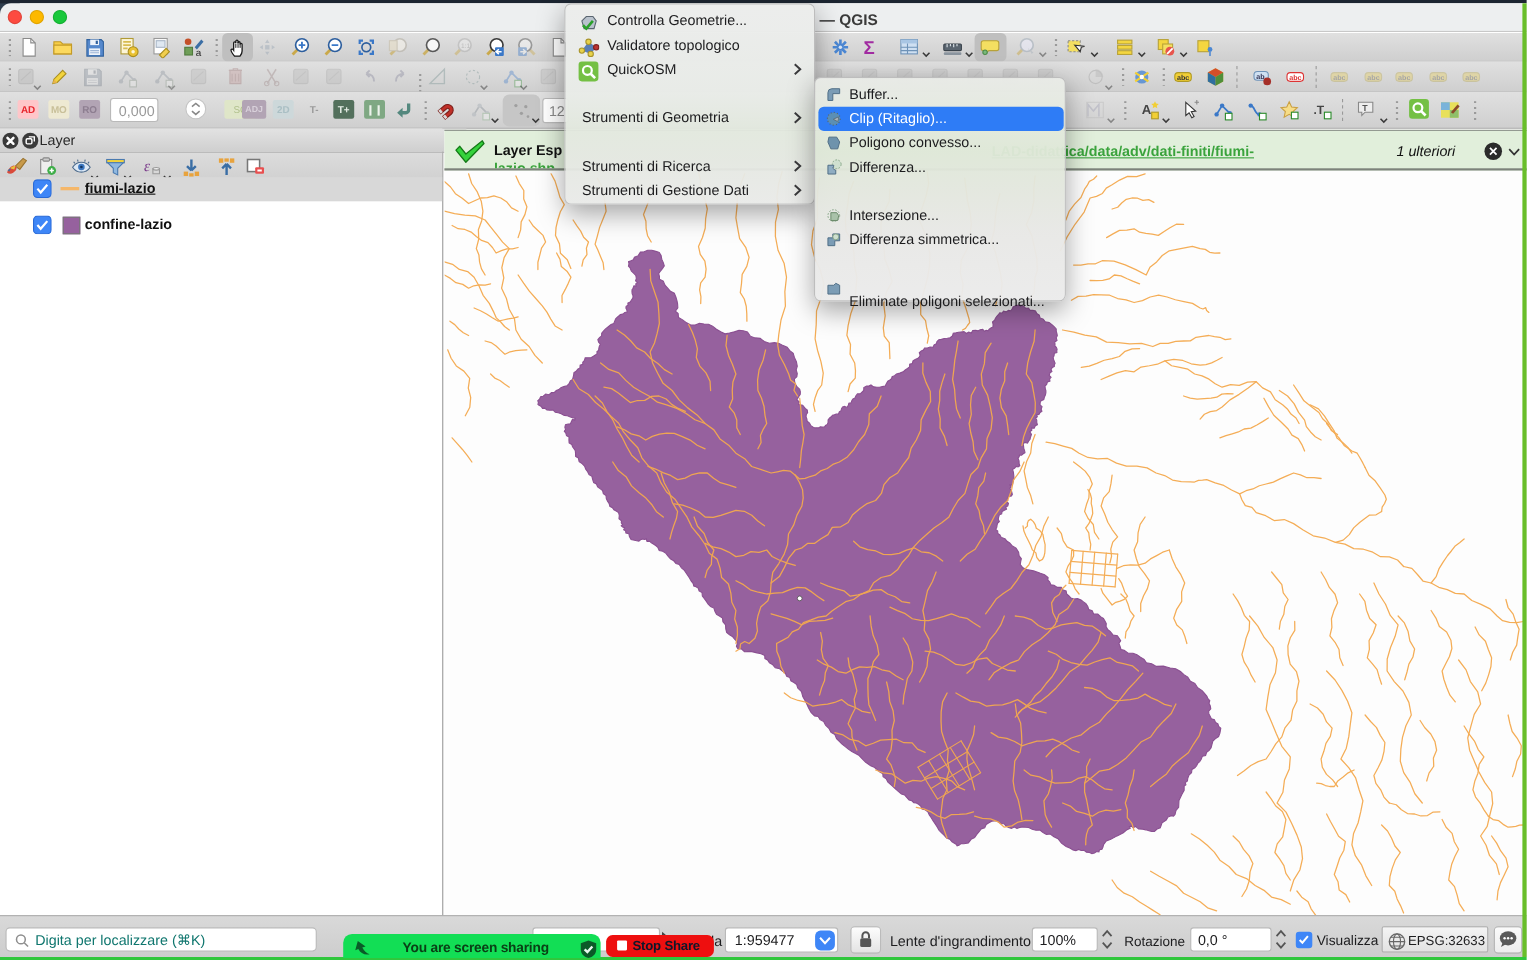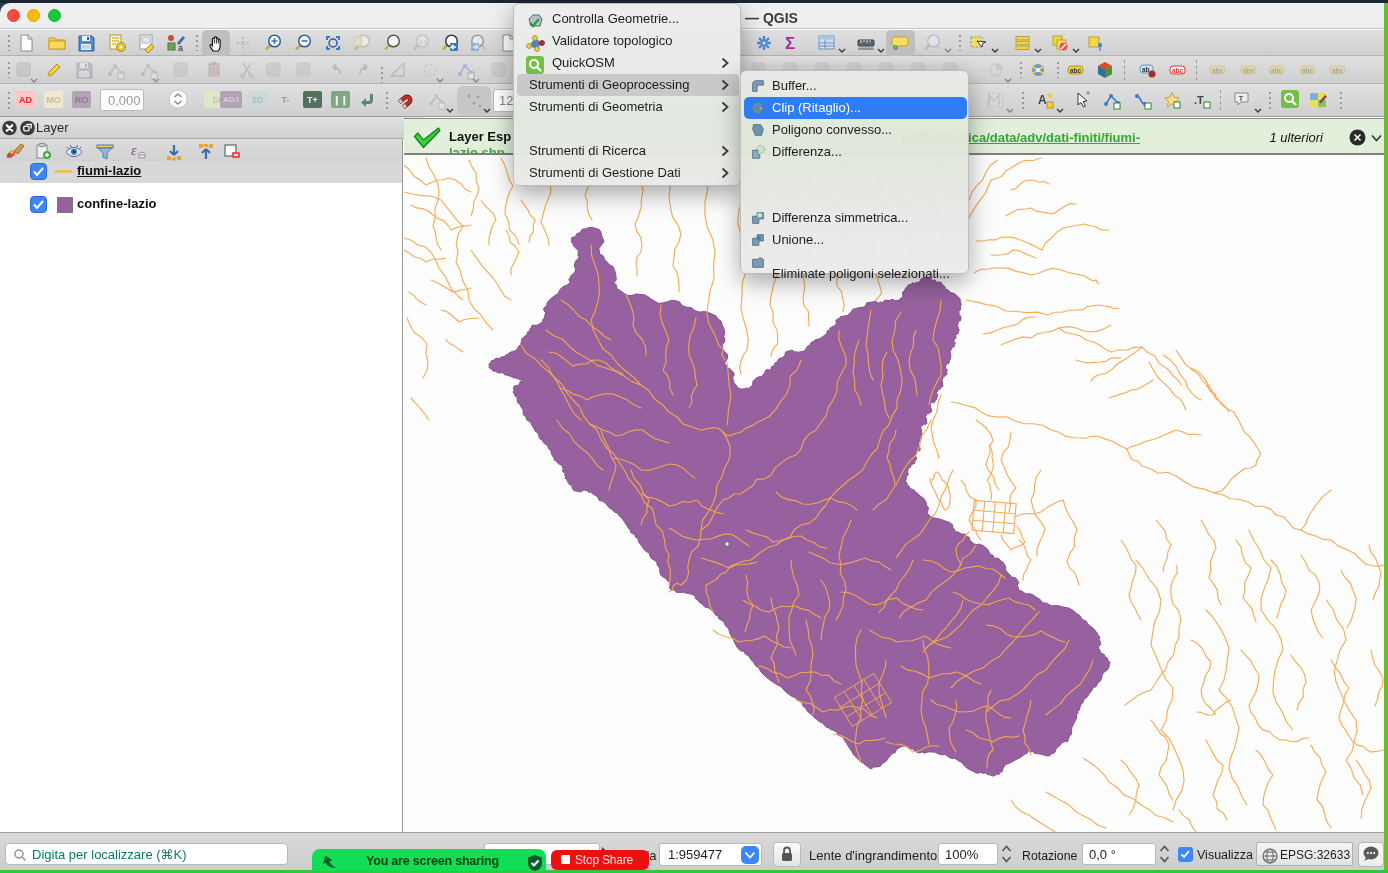--- a/index.html
+++ b/index.html
@@ -894,13 +894,6 @@
         <path d="M1.5 1.5L6.5 6l-5 4.5" fill="none" stroke="#3a3a3c" stroke-width="1.8"></path>
       </svg>
     </div>
-    <div class="mi" style="top:70px">
-      <div style="position:absolute;background:rgba(190,190,190,.75);border-radius:4px;left:3px;width:222px;height:22px;top:0"></div>
-      <span style="position:absolute;left:15px;top:0">Strumenti di Geoprocessing</span>
-      <svg style="position:absolute;right:11px;top:5px" width="8" height="12" viewBox="0 0 8 12">
-        <path d="M1.5 1.5L6.5 6l-5 4.5" fill="none" stroke="#3a3a3c" stroke-width="1.8"></path>
-      </svg>
-    </div>
     <div class="mi" style="top:92px">
       <span style="position:absolute;left:15px;top:0">Strumenti di Geometria</span>
       <svg style="position:absolute;right:11px;top:5px" width="8" height="12" viewBox="0 0 8 12">

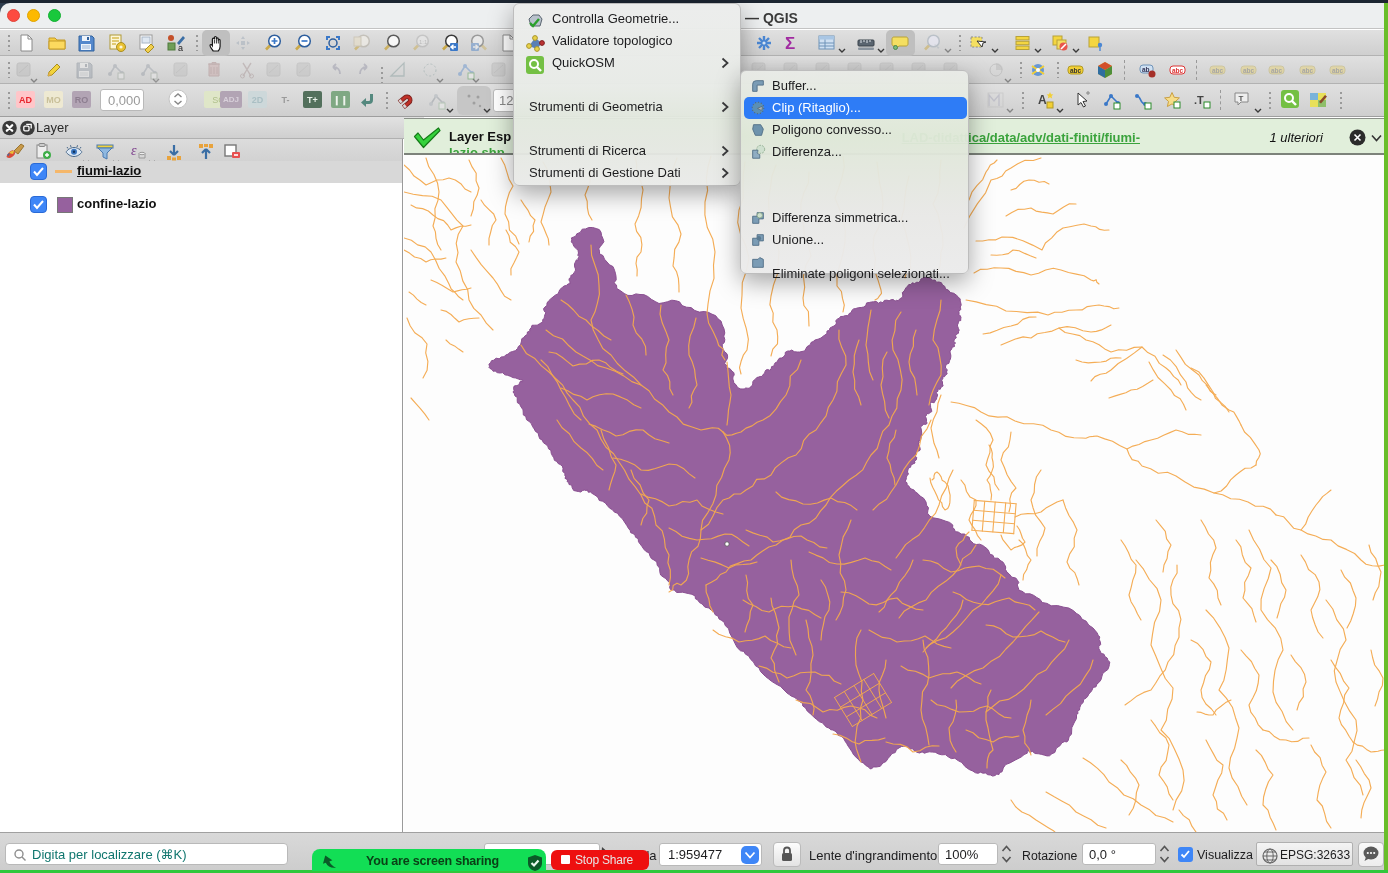--- a/index.html
+++ b/index.html
@@ -941,6 +941,13 @@
         </svg></div>
       <span style="position:absolute;left:31px;top:0">Differenza...</span>
     </div>
+    <div class="mi" style="top:114px">
+      <div style="position:absolute;left:9px;top:3px;width:16px;height:16px"><svg width="16" height="16" viewBox="0 0 18 18">
+          <circle cx="9" cy="9" r="6" fill="none" stroke="#8aa88a" stroke-dasharray="1.8 1.4"></circle>
+          <path d="M6 6h6l2 3-1 5H6z" fill="#a9c2a9" stroke="#6a8a6a"></path>
+        </svg></div>
+      <span style="position:absolute;left:31px;top:0">Intersezione...</span>
+    </div>
     <div class="mi" style="top:136px">
       <div style="position:absolute;left:9px;top:3px;width:16px;height:16px"><svg width="16" height="16" viewBox="0 0 18 18">
           <path d="M3 7h5V3h7v7h-5v5H3z" fill="#7b9cb5" stroke="#4f6e85" stroke-width="1"></path>

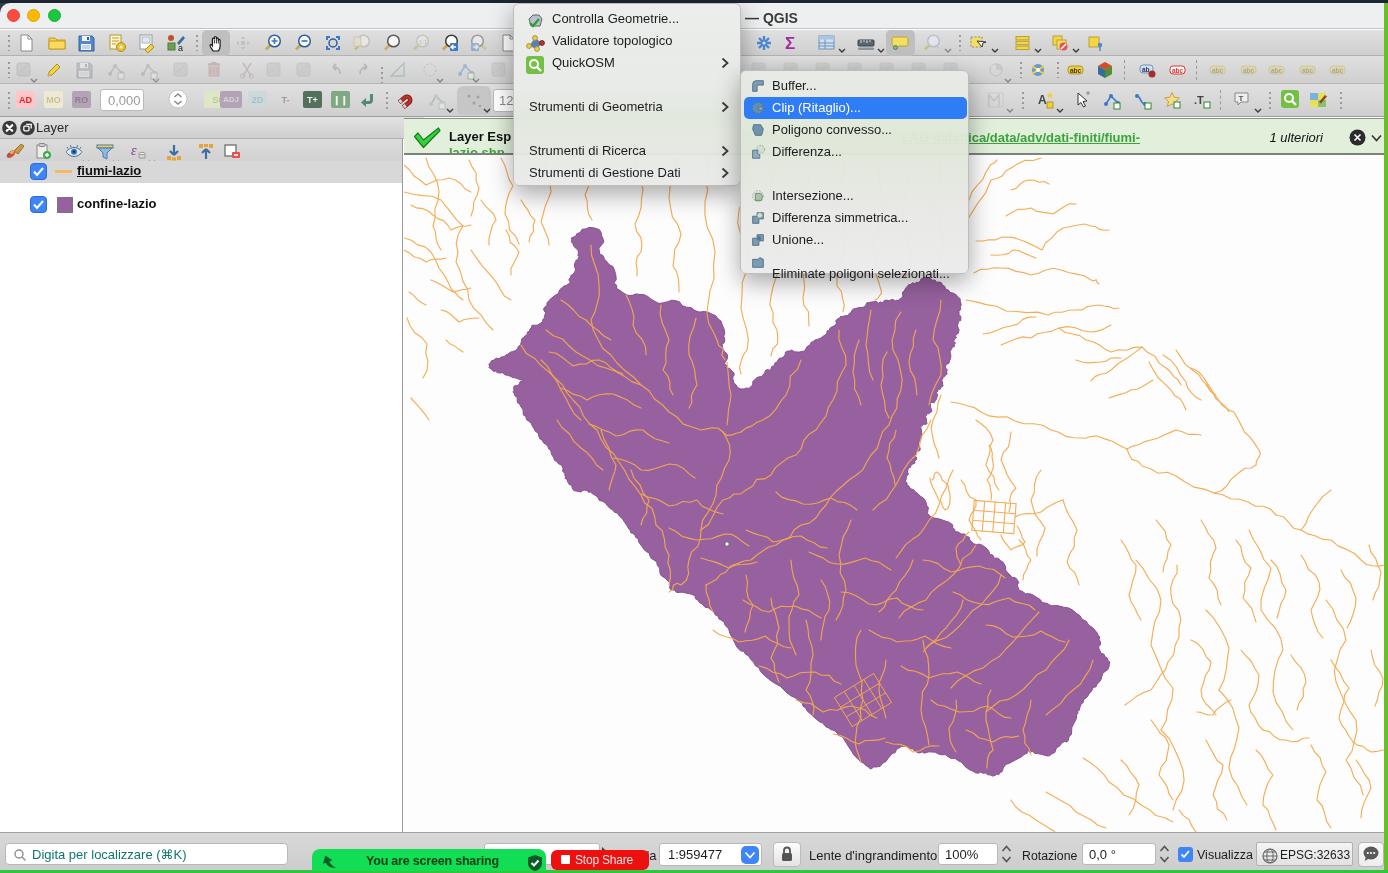--- a/index.html
+++ b/index.html
@@ -955,13 +955,6 @@
         </svg></div>
       <span style="position:absolute;left:31px;top:0">Differenza simmetrica...</span>
     </div>
-    <div class="mi" style="top:158px">
-      <div style="position:absolute;left:9px;top:3px;width:16px;height:16px"><svg width="16" height="16" viewBox="0 0 18 18">
-          <path d="M3 7h5V3h7v7h-5v5H3z" fill="#7b9cb5" stroke="#4f6e85" stroke-width="1"></path>
-          <circle cx="10" cy="7" r="2.5" fill="#5a7a91"></circle>
-        </svg></div>
-      <span style="position:absolute;left:31px;top:0">Unione...</span>
-    </div>
     <div class="mi" style="top:180px">
       <div style="position:absolute;left:9px;top:3px;width:16px;height:16px"><svg width="16" height="16" viewBox="0 0 18 18">
           <path d="M3 6h6l2-2 4 2v9H3z" fill="#7b9cb5" stroke="#4f6e85" stroke-width="1"></path>

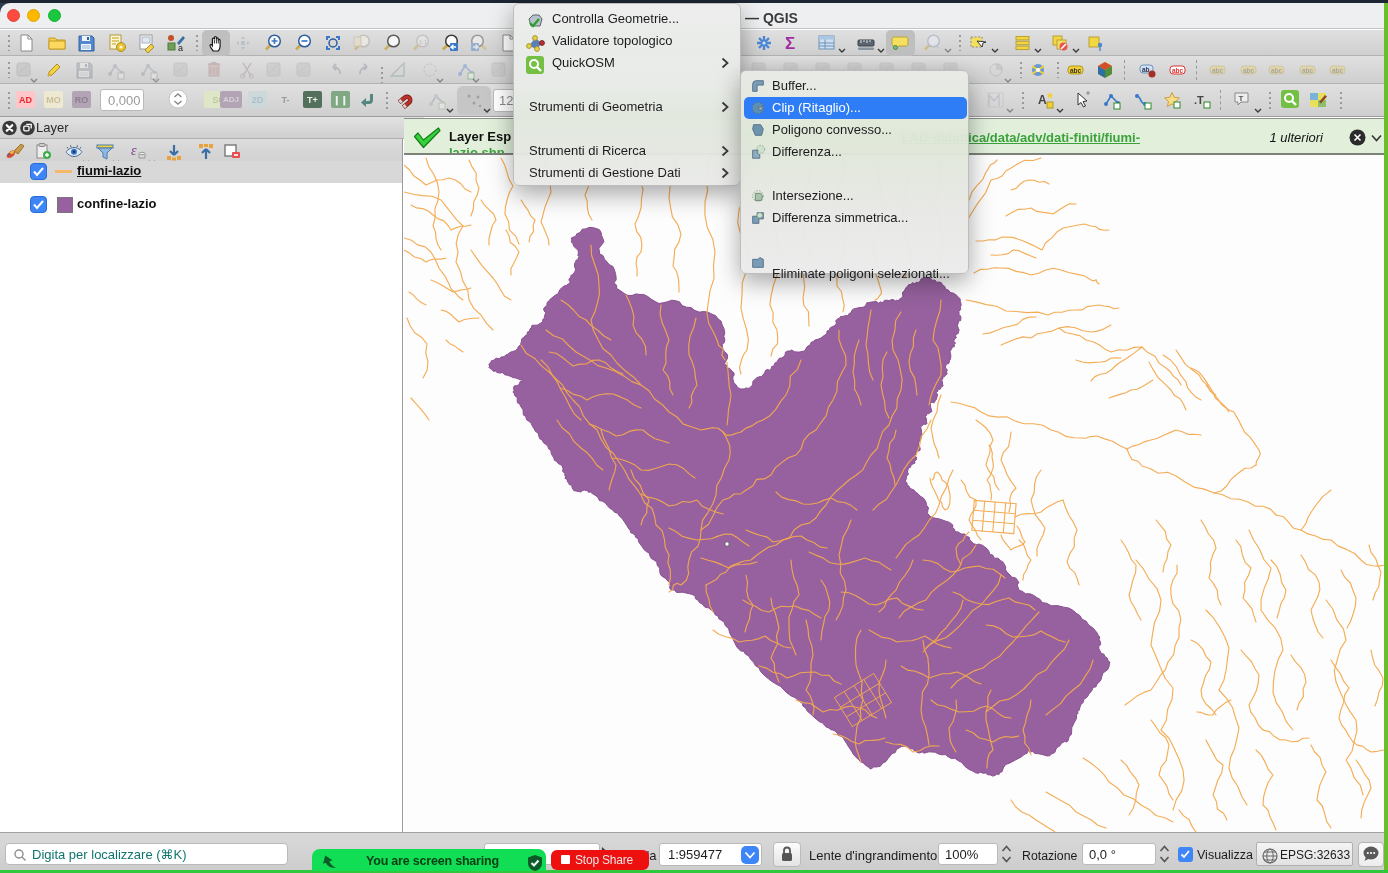--- a/index.html
+++ b/index.html
@@ -861,7 +861,7 @@
   </div>
 <div style="position:absolute;left:551px;top:850px;width:98px;height:20px;background:#ee0f0f;border-radius:6px;z-index:70">
     <div style="position:absolute;left:10px;top:5px;width:9px;height:9px;background:#fff;border-radius:1px"></div>
-    <span style="position:absolute;left:24px;top:3px;font-size:12px;font-weight:normal;color:#e5e5e5;white-space:nowrap;letter-spacing:-.2px">Stop Share</span>
+    <span style="position:absolute;left:24px;top:3px;font-size:12px;font-weight:bold;color:#0f172a;white-space:nowrap;letter-spacing:-.2px">Stop Share</span>
   </div>
 <div id="gbot"></div>
 <div id="gright"></div>

